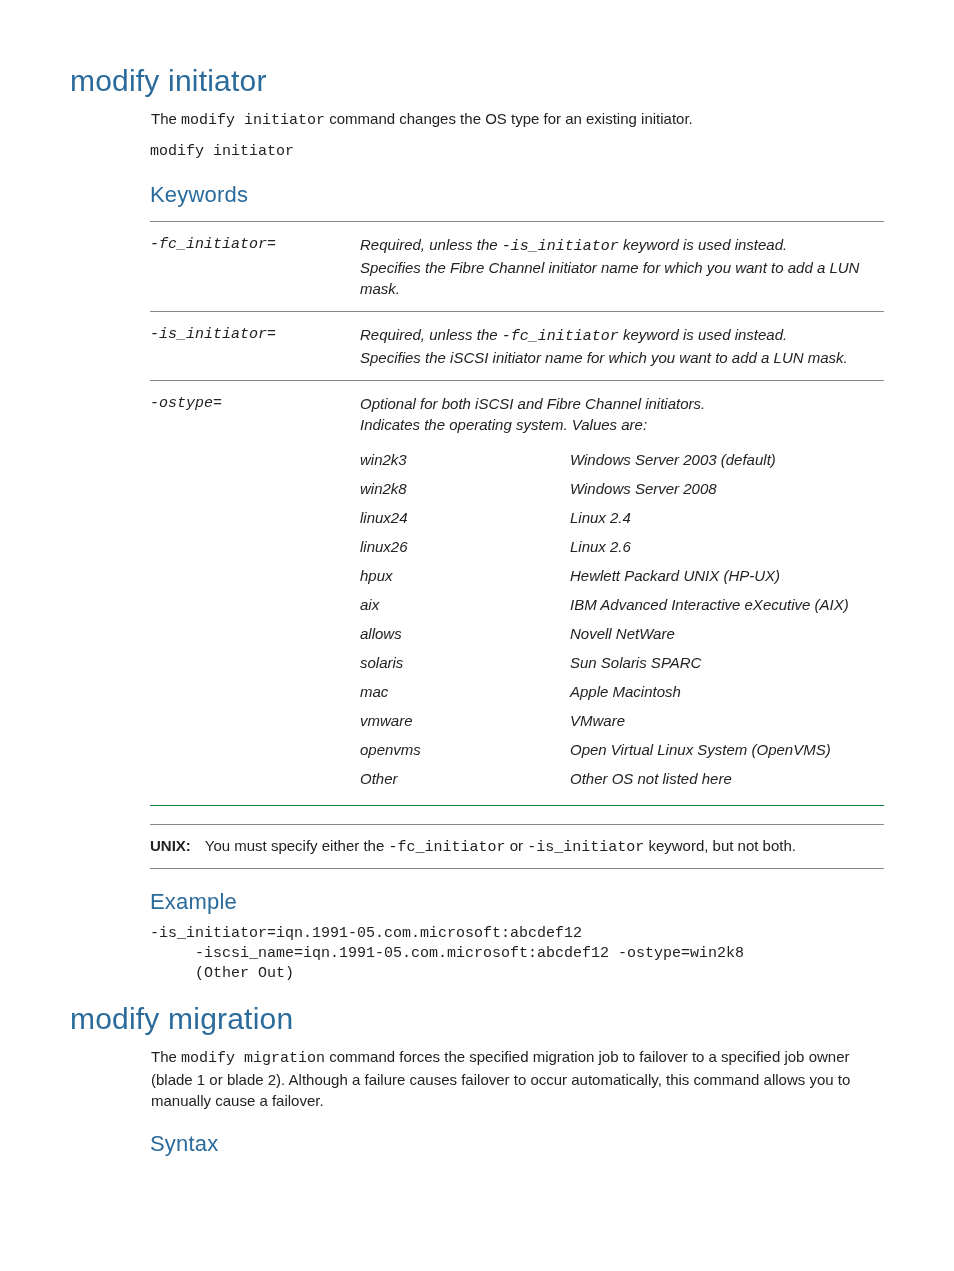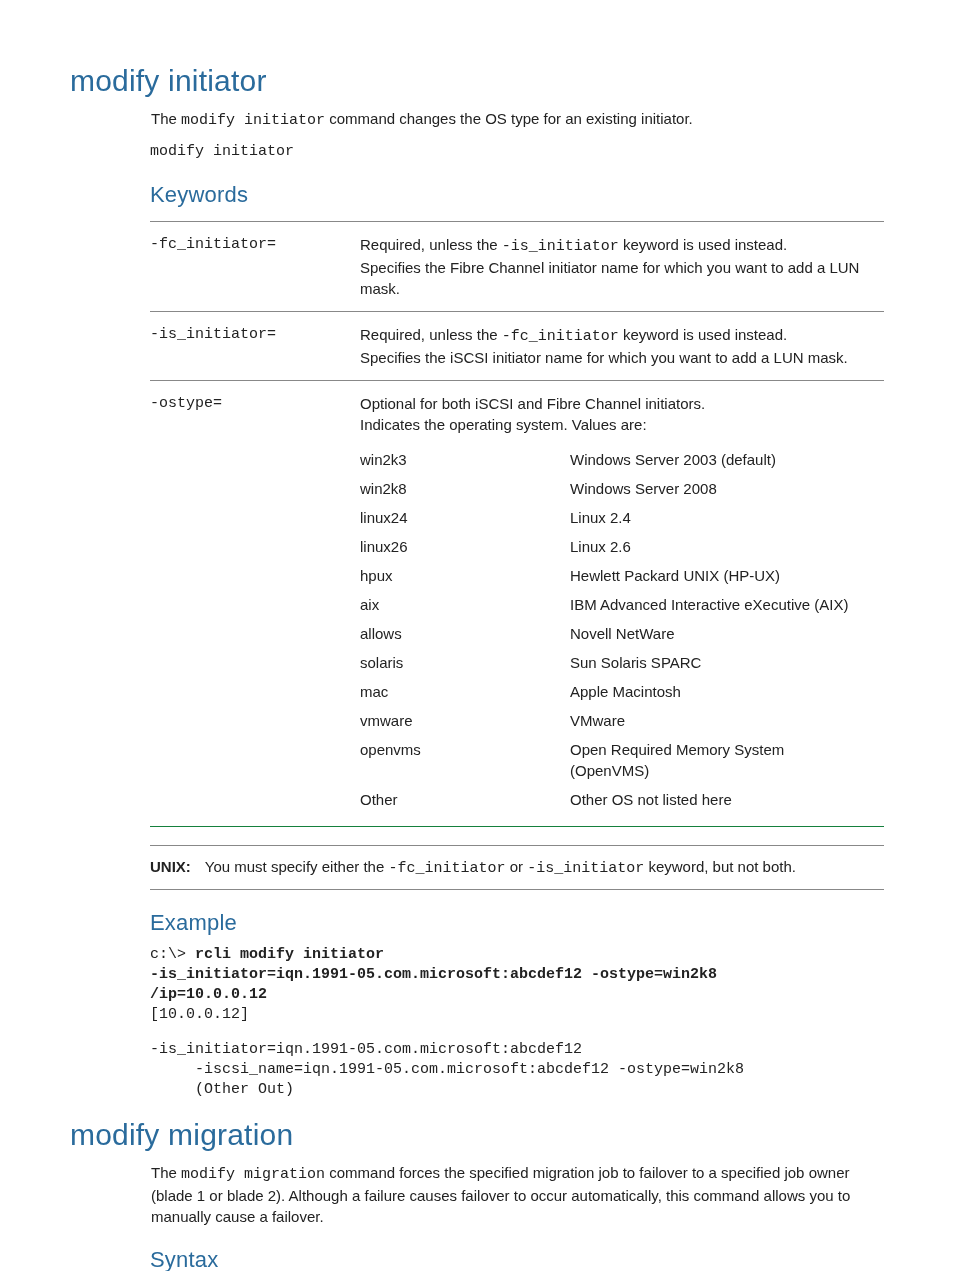--- a/index.html
+++ b/index.html
@@ -48,6 +48,7 @@
     border-collapse: collapse;
     width: 100%;
     margin-top: 10px;
+    font-style: italic;
   }
   table.kw td {
     vertical-align: top;

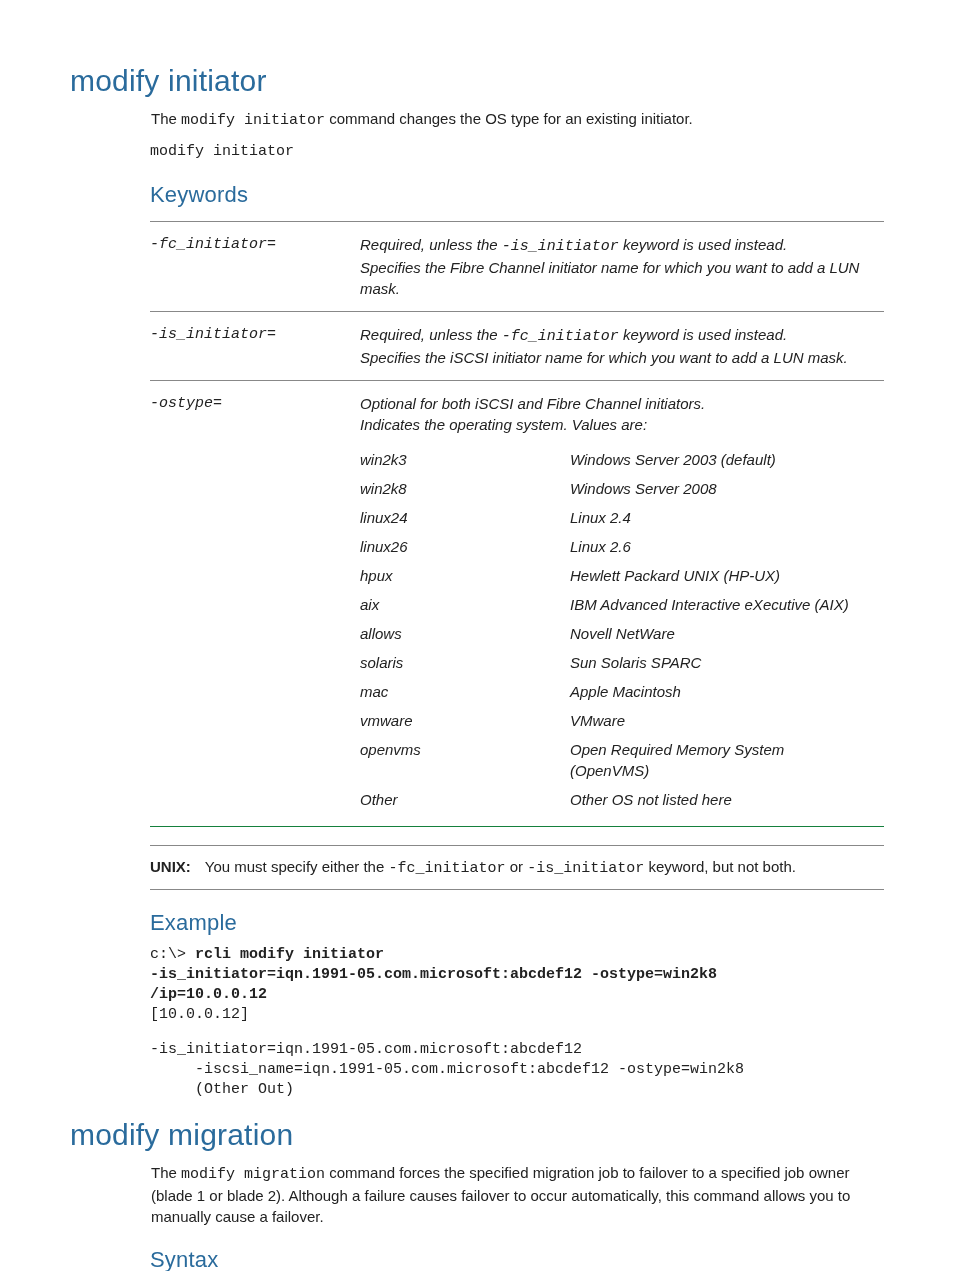--- a/index.html
+++ b/index.html
@@ -170,7 +170,7 @@
                 </tr>
                 <tr>
                   <td class="v1">openvms</td>
-                  <td>Open Required Memory System (OpenVMS)</td>
+                  <td>Open Virtual Linux System (OpenVMS)</td>
                 </tr>
                 <tr>
                   <td class="v1">Other</td>

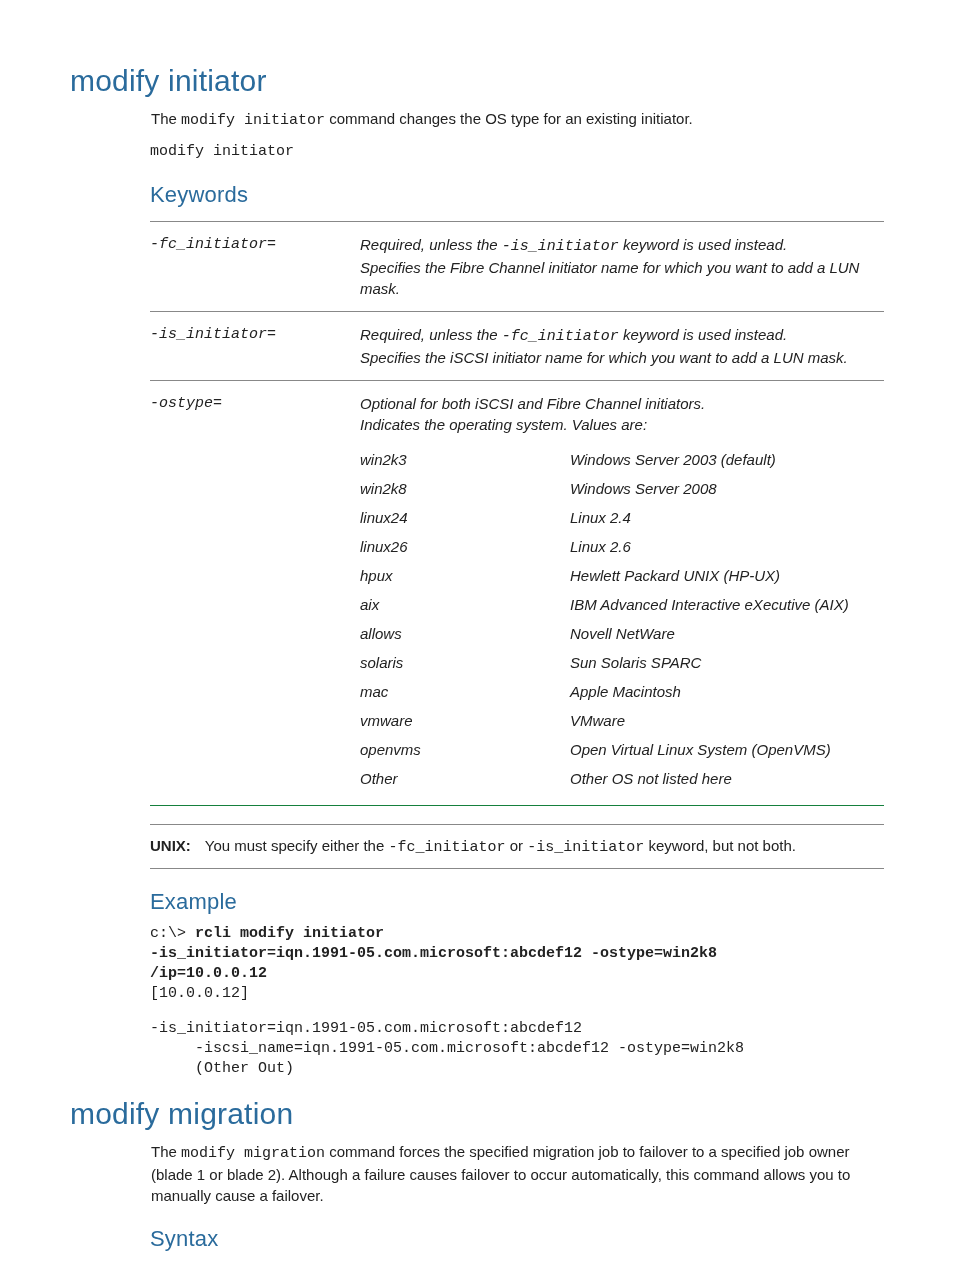--- a/index.html
+++ b/index.html
@@ -190,10 +190,6 @@
 
   <h2>Example</h2>
 
-  <pre><span>c:\&gt; </span><b class="cmdb">rcli modify initiator</b>
-<b class="cmdb">-is_initiator=iqn.1991-05.com.microsoft:abcdef12 -ostype=win2k8</b>
-<b class="cmdb">/ip=10.0.0.12</b>
-<span>[10.0.0.12]</span></pre>
 
   <pre><span>-is_initiator=iqn.1991-05.com.microsoft:abcdef12</span>
 <span>     -iscsi_name=iqn.1991-05.com.microsoft:abcdef12 -ostype=win2k8</span>

